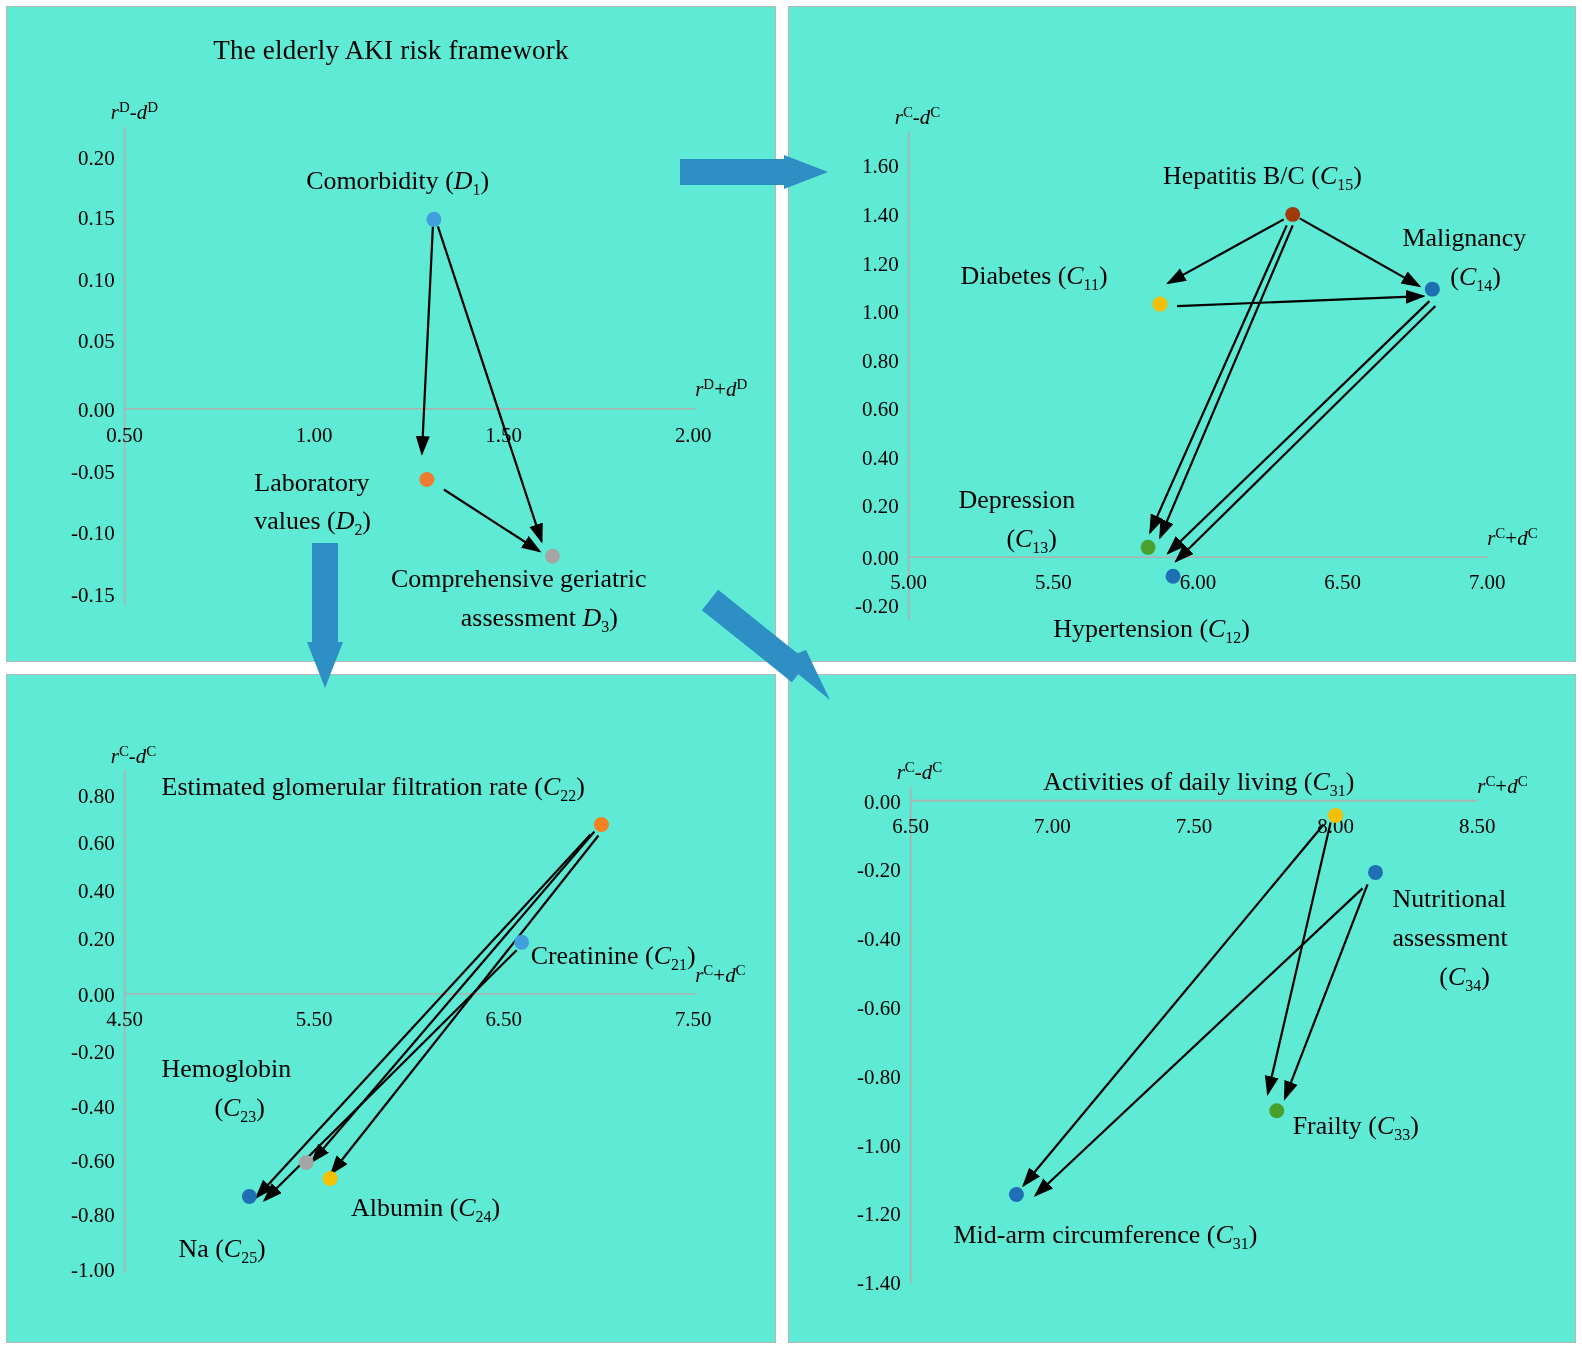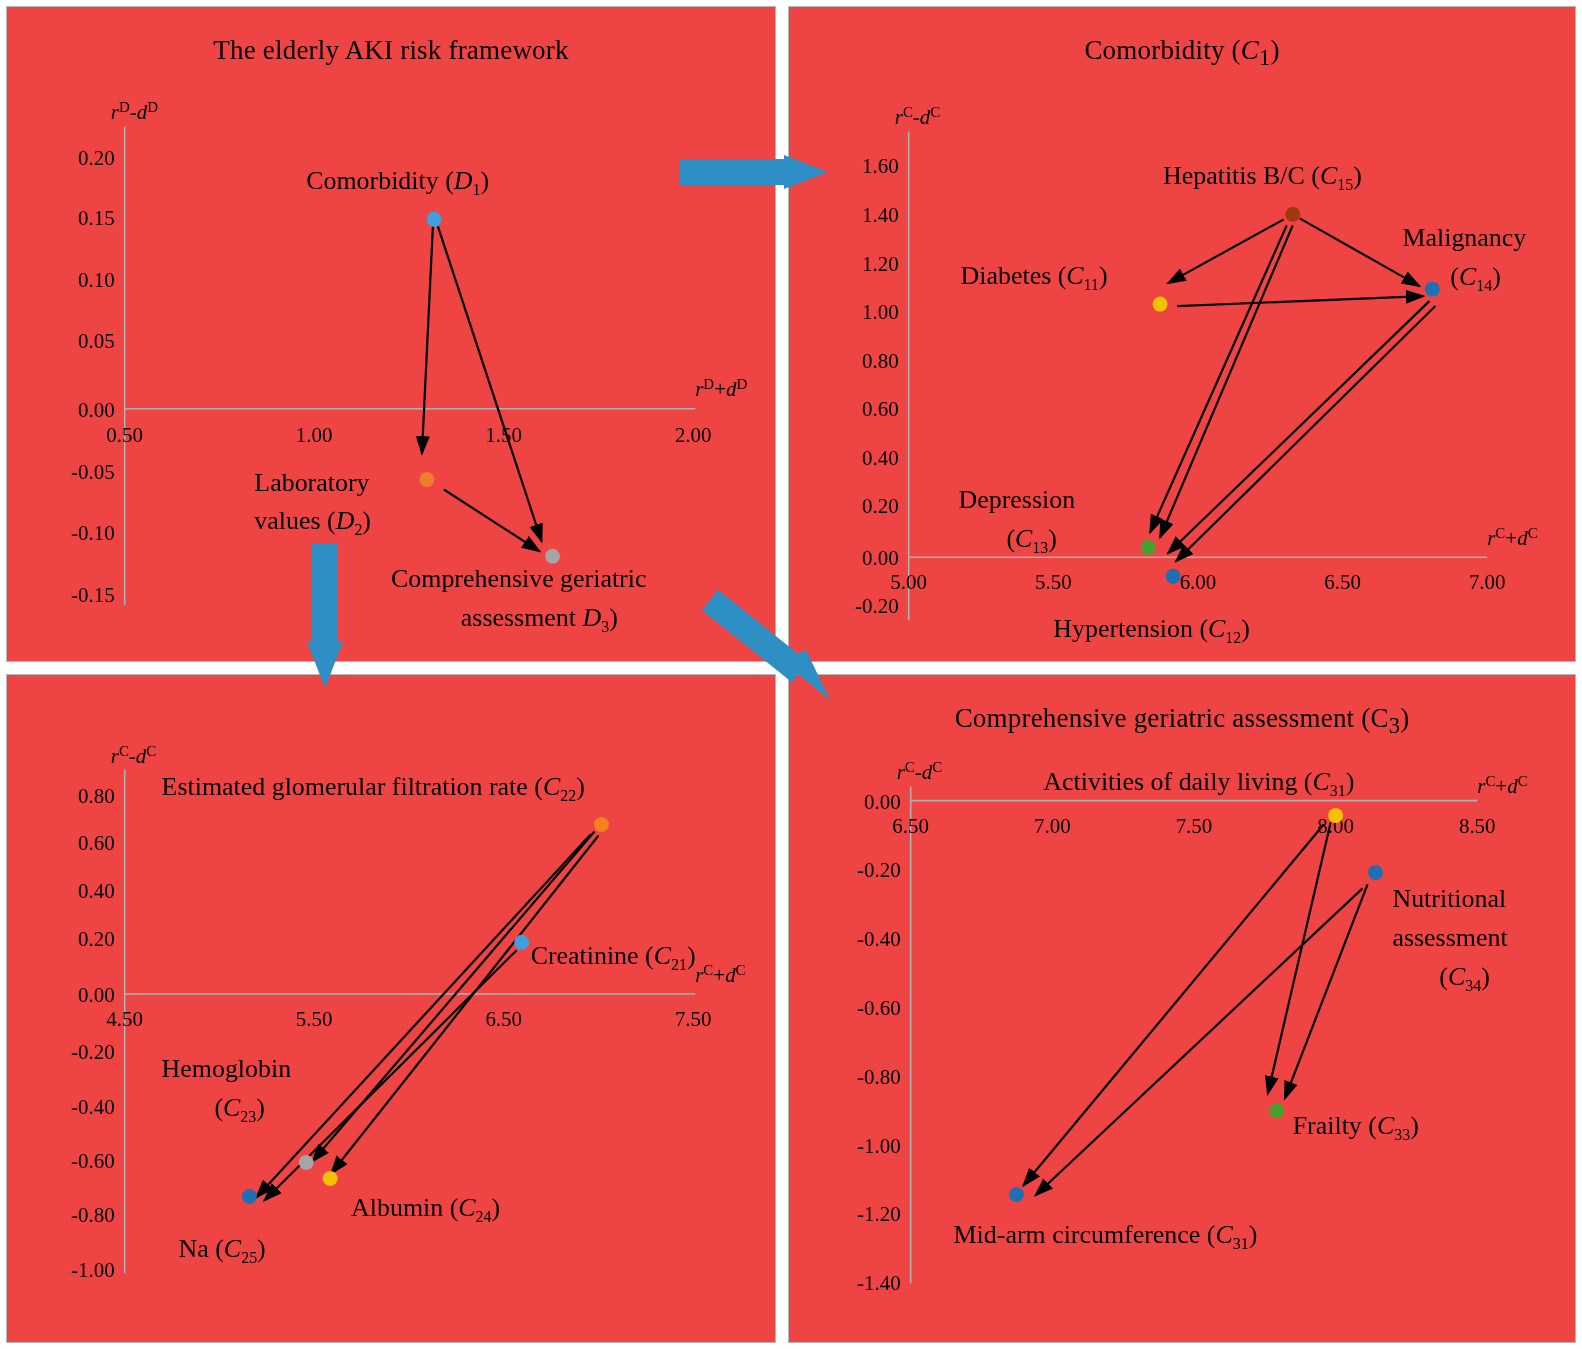--- a/index.html
+++ b/index.html
@@ -22,7 +22,7 @@
     border:1px solid #b6b6b6;
     box-sizing:border-box;
     margin:6px;
-    background:#ef4444;
+    background:#5eead4;
   }
   .panel-title{
     position:absolute;

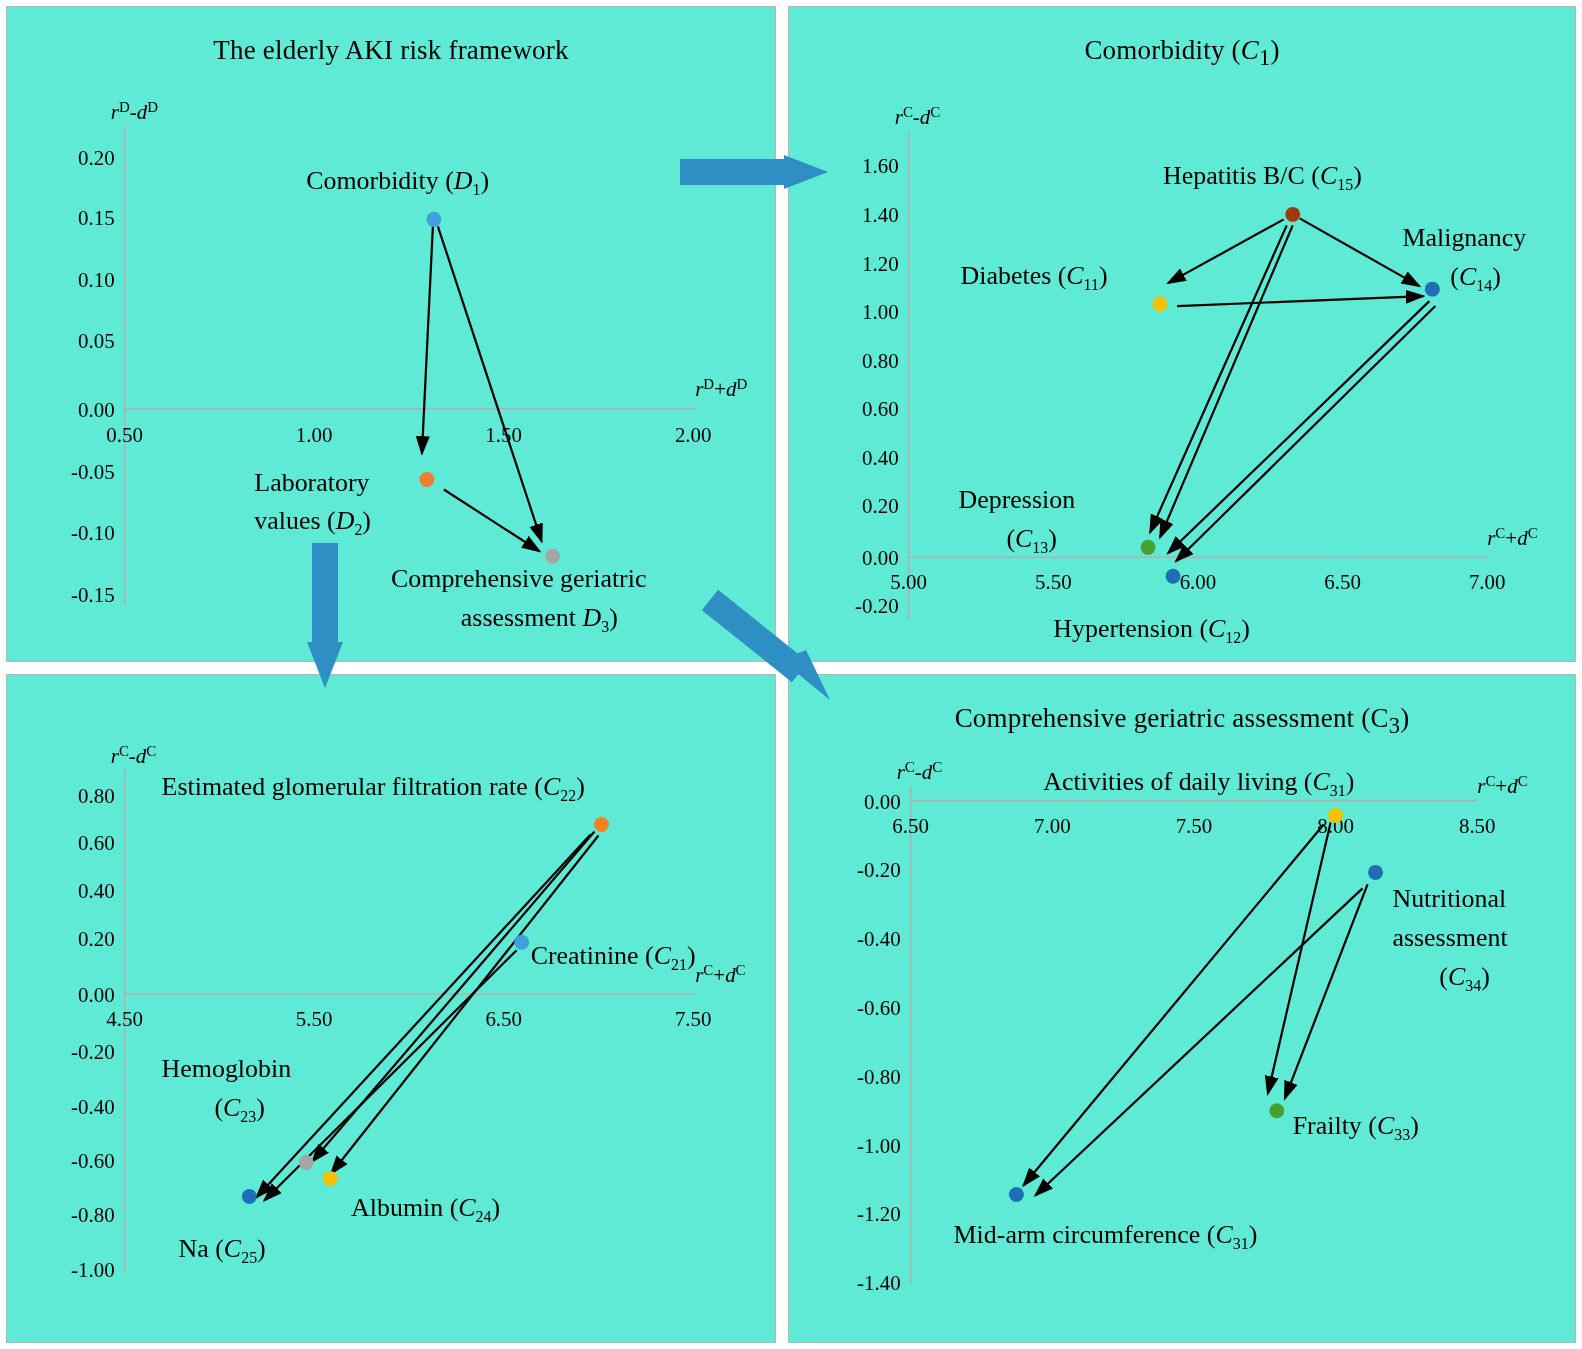--- a/index.html
+++ b/index.html
@@ -95,7 +95,6 @@
   </div>
 
   <div class="panel">
-    <div class="panel-title">Comorbidity (<i>C</i><sub>1</sub>)</div>
     <svg viewBox="0 0 788 656" preserveAspectRatio="none">
       <defs>
         <marker id="ah2" markerWidth="10" markerHeight="10" refX="8" refY="3.2" orient="auto">

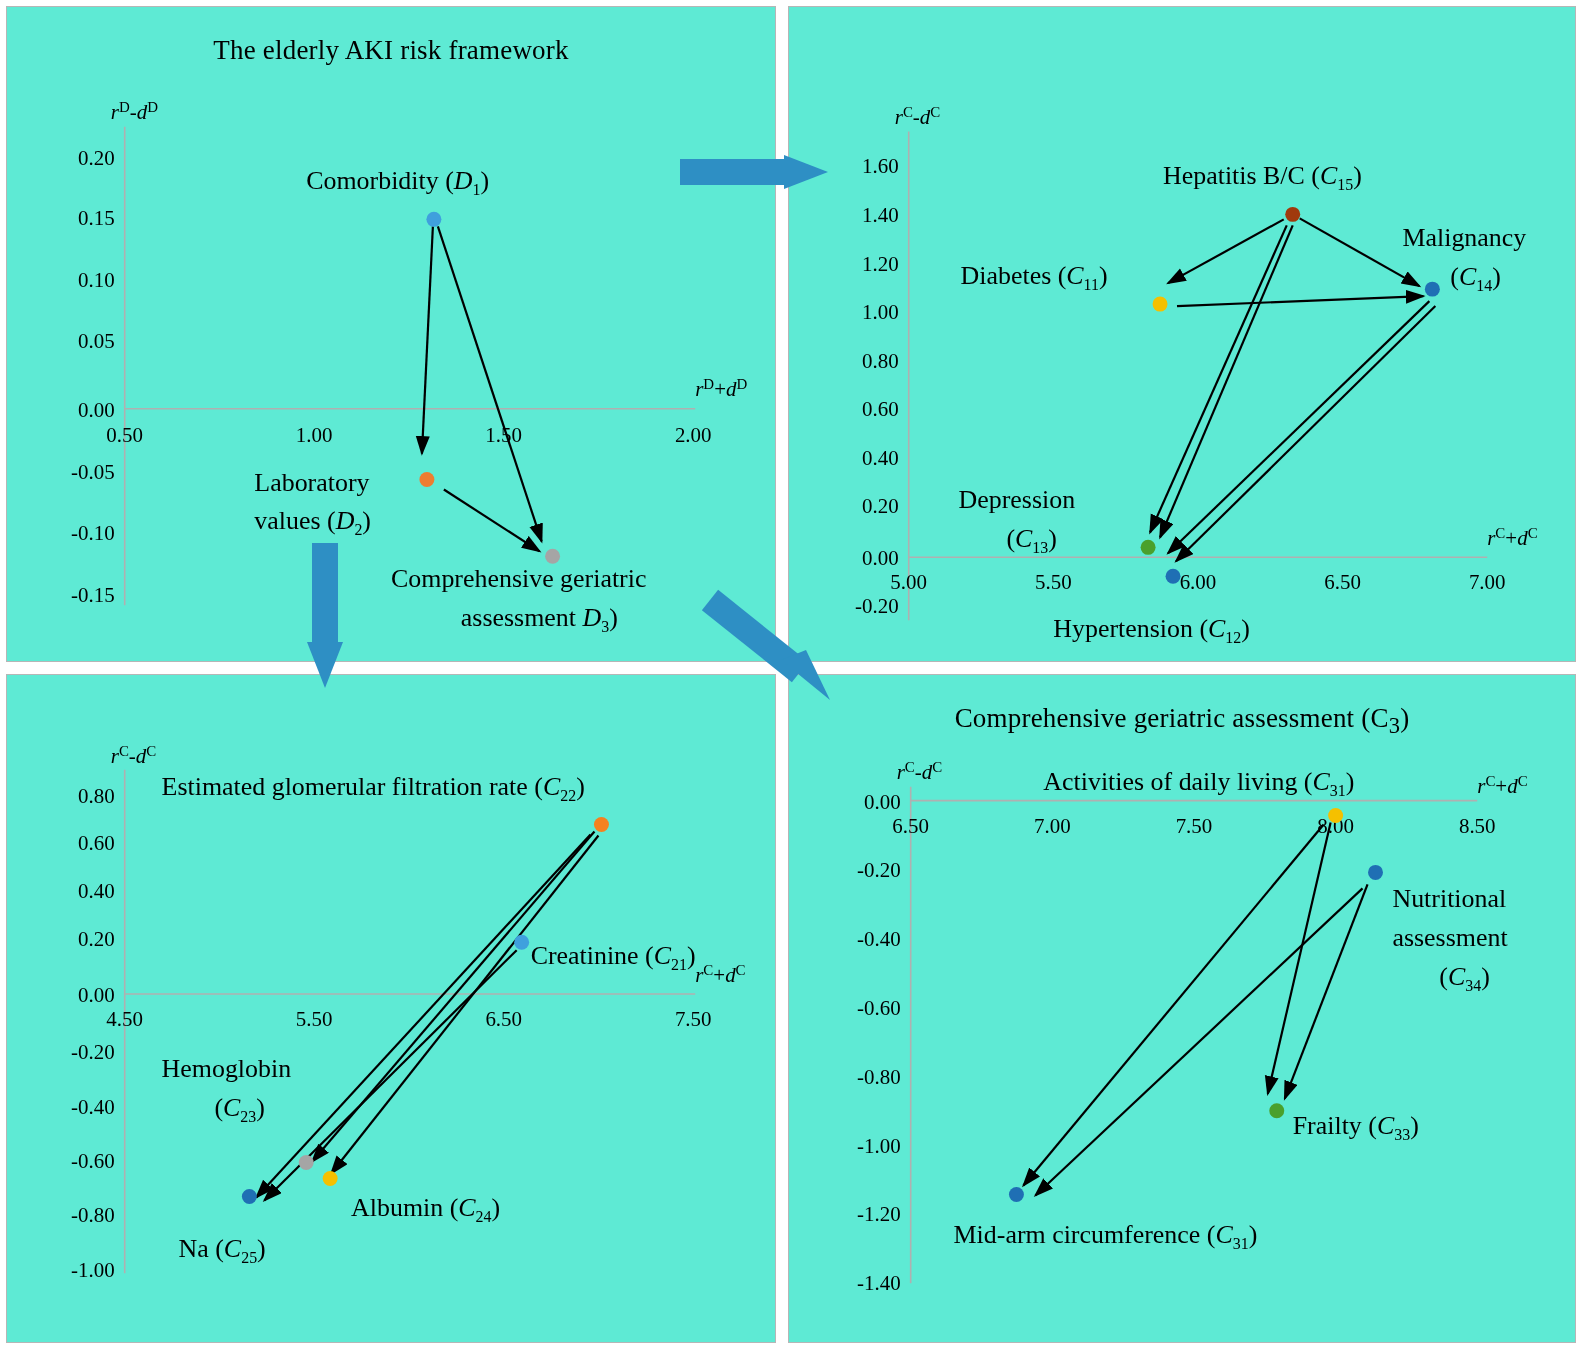--- a/index.html
+++ b/index.html
@@ -206,7 +206,6 @@
   </div>
 
   <div class="panel">
-    <div class="panel-title">Comprehensive geriatric assessment (C<sub>3</sub>)</div>
     <svg viewBox="0 0 788 669" preserveAspectRatio="none">
       <defs>
         <marker id="ah4" markerWidth="10" markerHeight="10" refX="8" refY="3.2" orient="auto">

